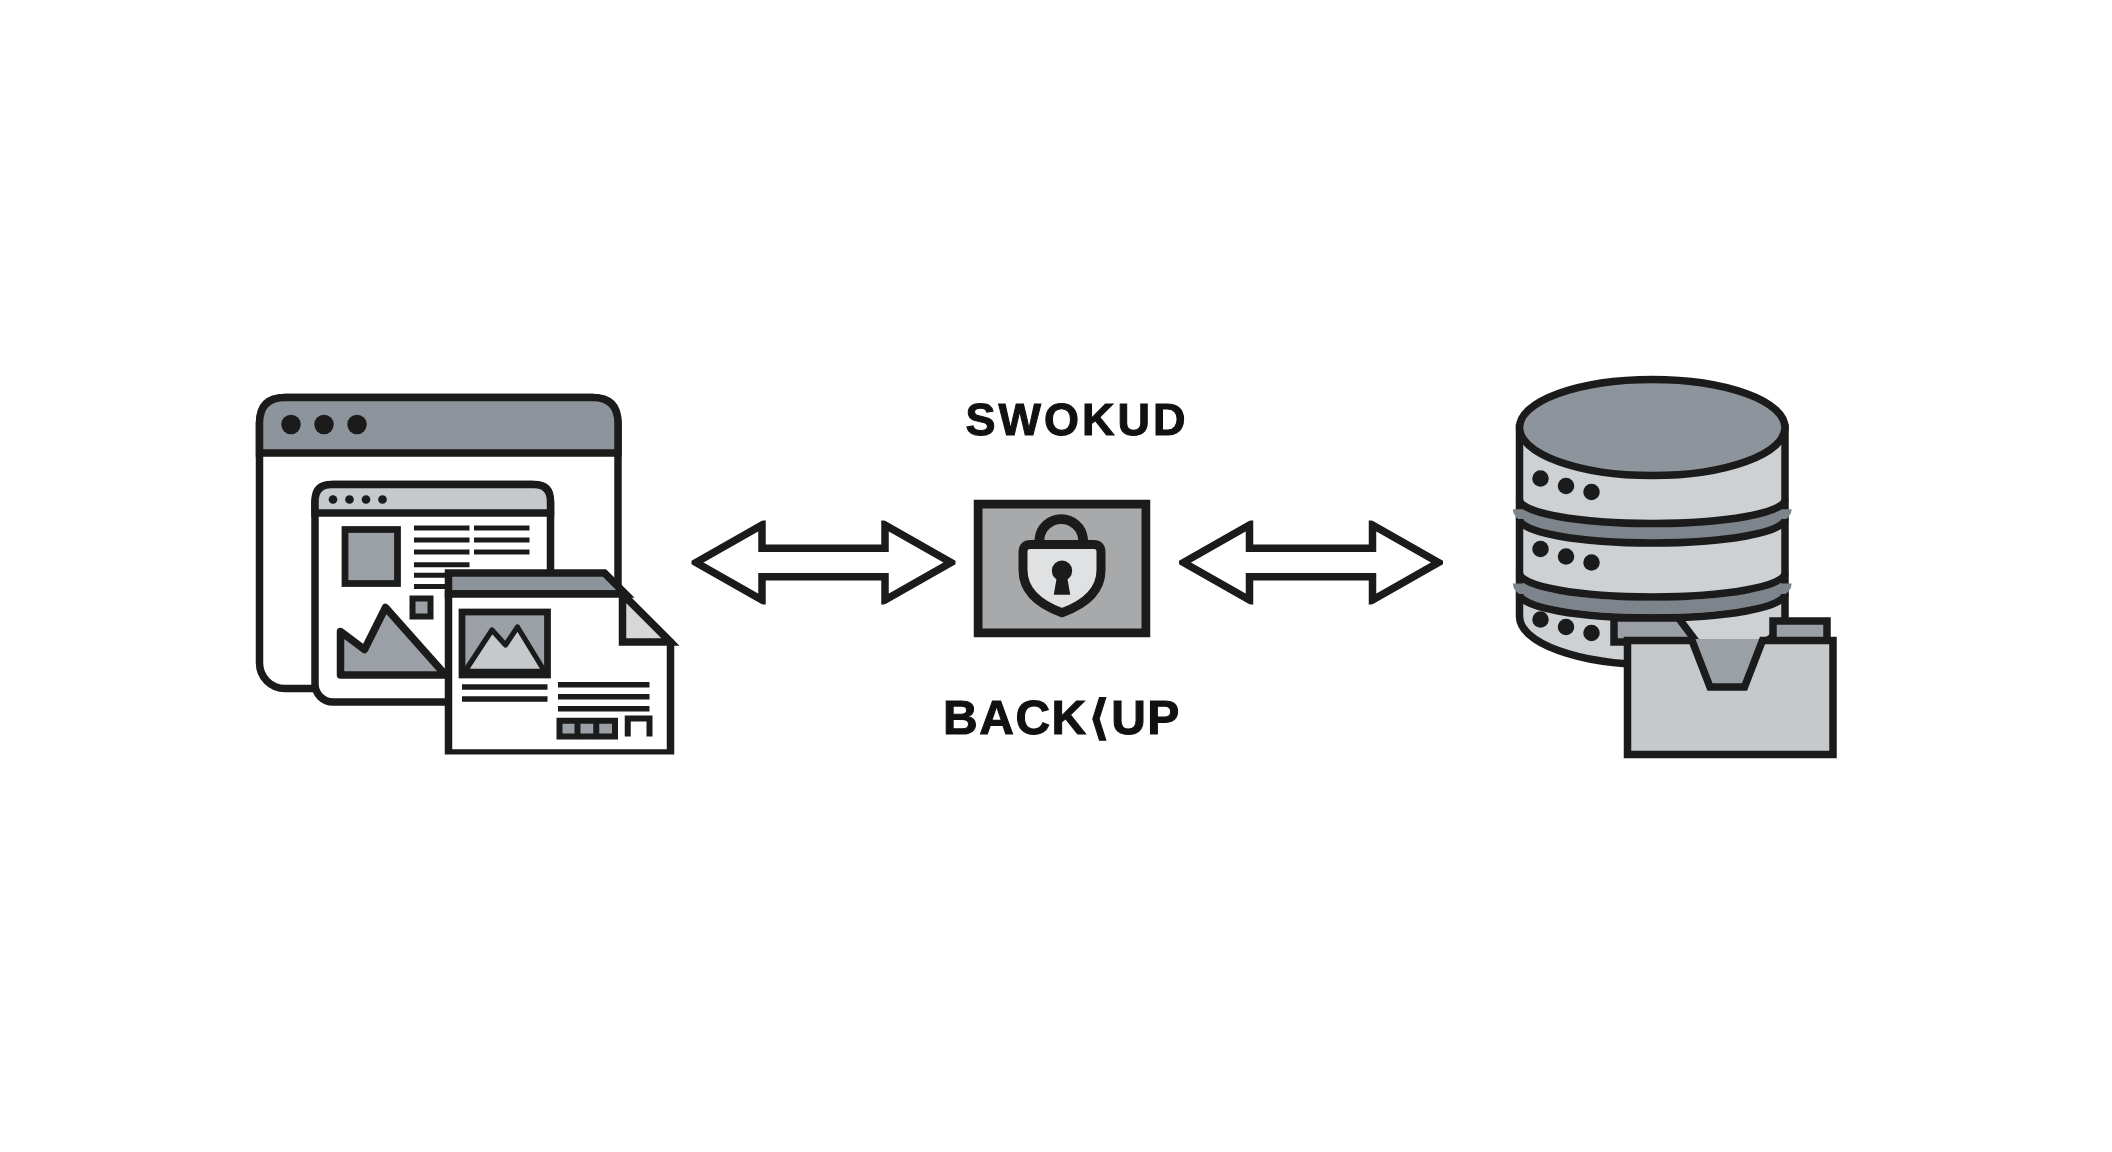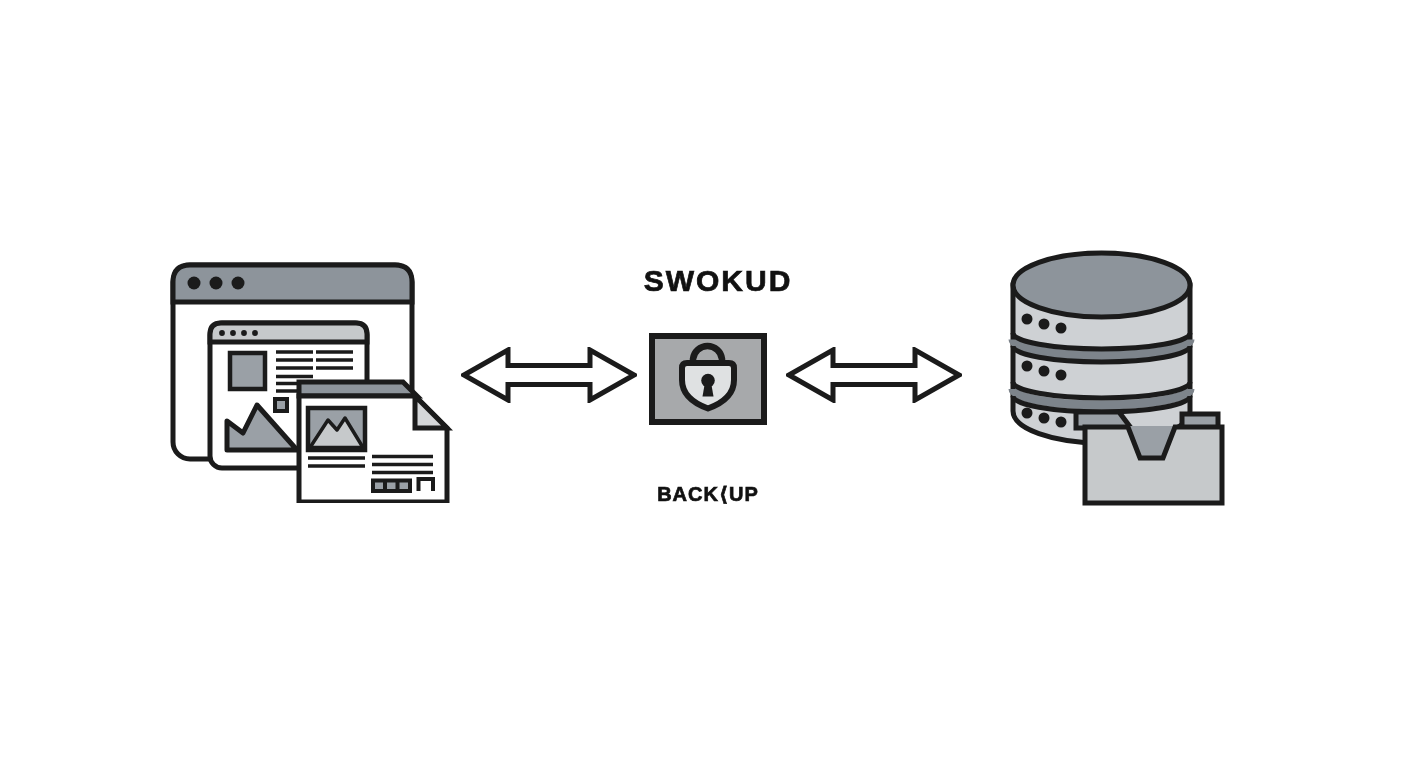--- a/index.html
+++ b/index.html
@@ -22,7 +22,7 @@
     font-family:"Liberation Sans","DejaVu Sans",sans-serif;
   }
   .label-top{left:718px;top:264px;font-size:30px;}
-  .label-bottom{left:708px;top:482px;font-size:20px;letter-spacing:1px;text-align:center;}
+  .label-bottom{left:708px;top:459px;font-size:32px;letter-spacing:1px;text-align:center;}
   svg{display:block;}
 </style>
 </head>

